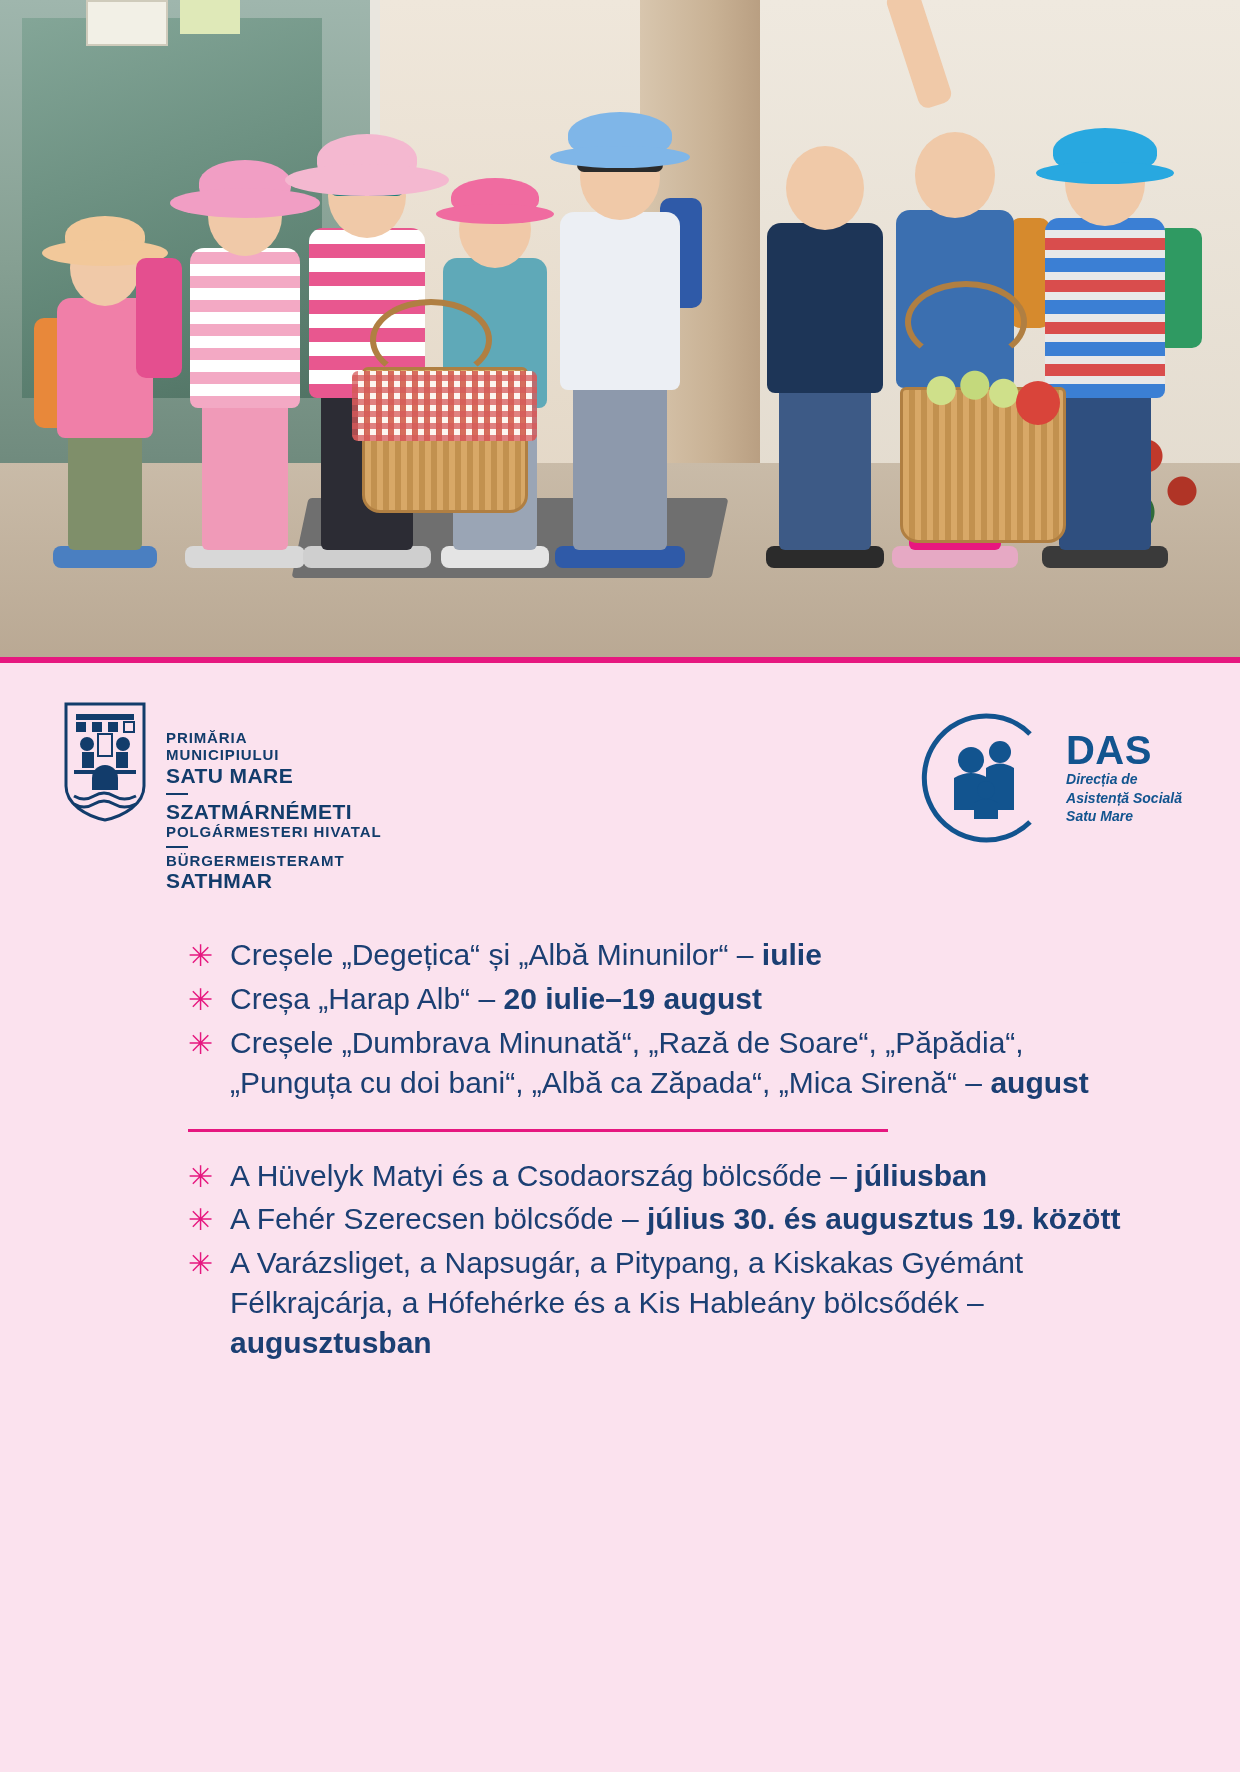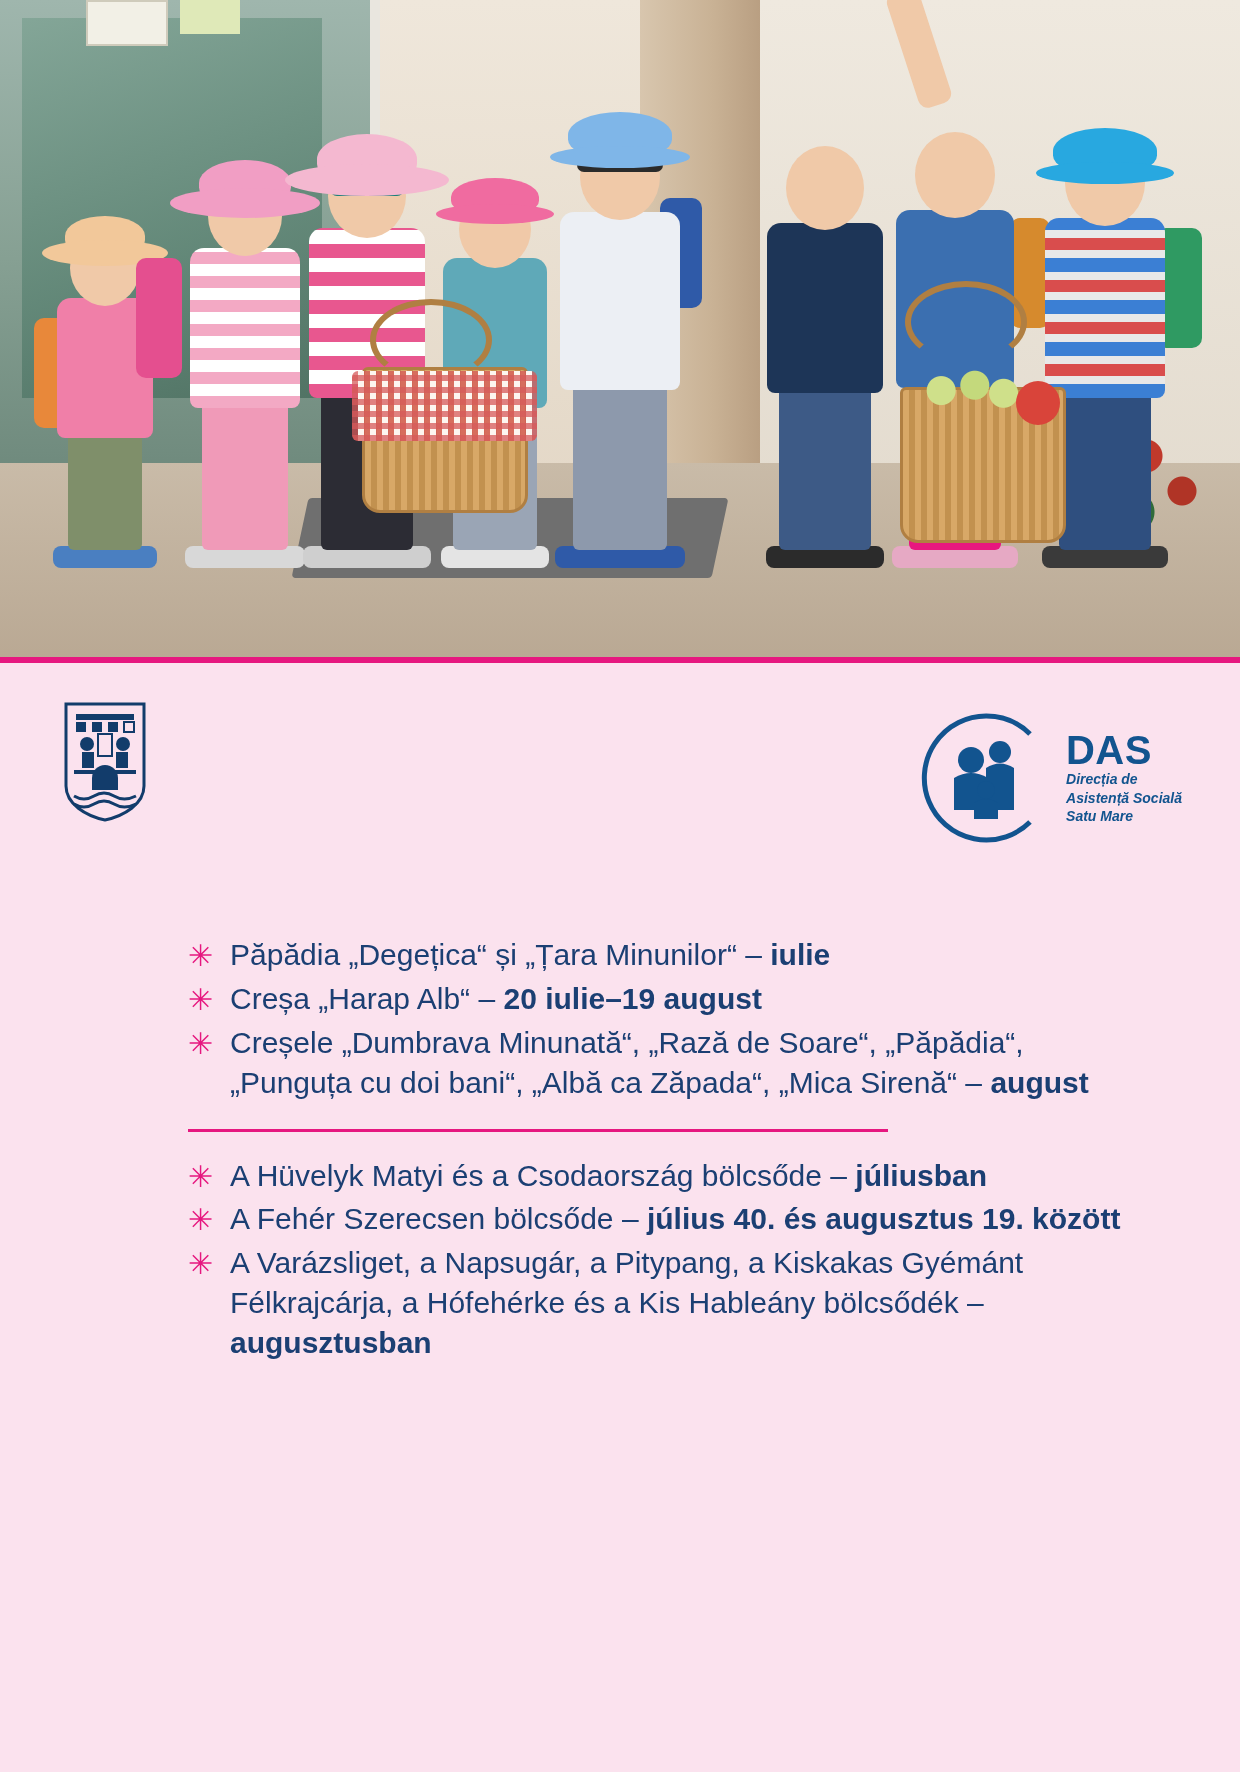--- a/index.html
+++ b/index.html
@@ -391,6 +391,16 @@
         <path d="M12 96 q10 6 20 0 q10 -6 20 0 q10 6 22 0" fill="none" stroke="#123c6b" stroke-width="3"></path>
         <path d="M12 104 q10 6 20 0 q10 -6 20 0 q10 6 22 0" fill="none" stroke="#123c6b" stroke-width="3"></path>
       </svg>
+      <div class="crest-text">
+        <div class="l1">PRIMĂRIA<br>MUNICIPIULUI</div>
+        <div class="l2">SATU MARE</div>
+        <div class="rule-sm"></div>
+        <div class="l2">SZATMÁRNÉMETI</div>
+        <div class="l1">POLGÁRMESTERI HIVATAL</div>
+        <div class="rule-sm"></div>
+        <div class="l1">BÜRGERMEISTERAMT</div>
+        <div class="l2">SATHMAR</div>
+      </div>
     </div>
 
     <div class="logo-right">

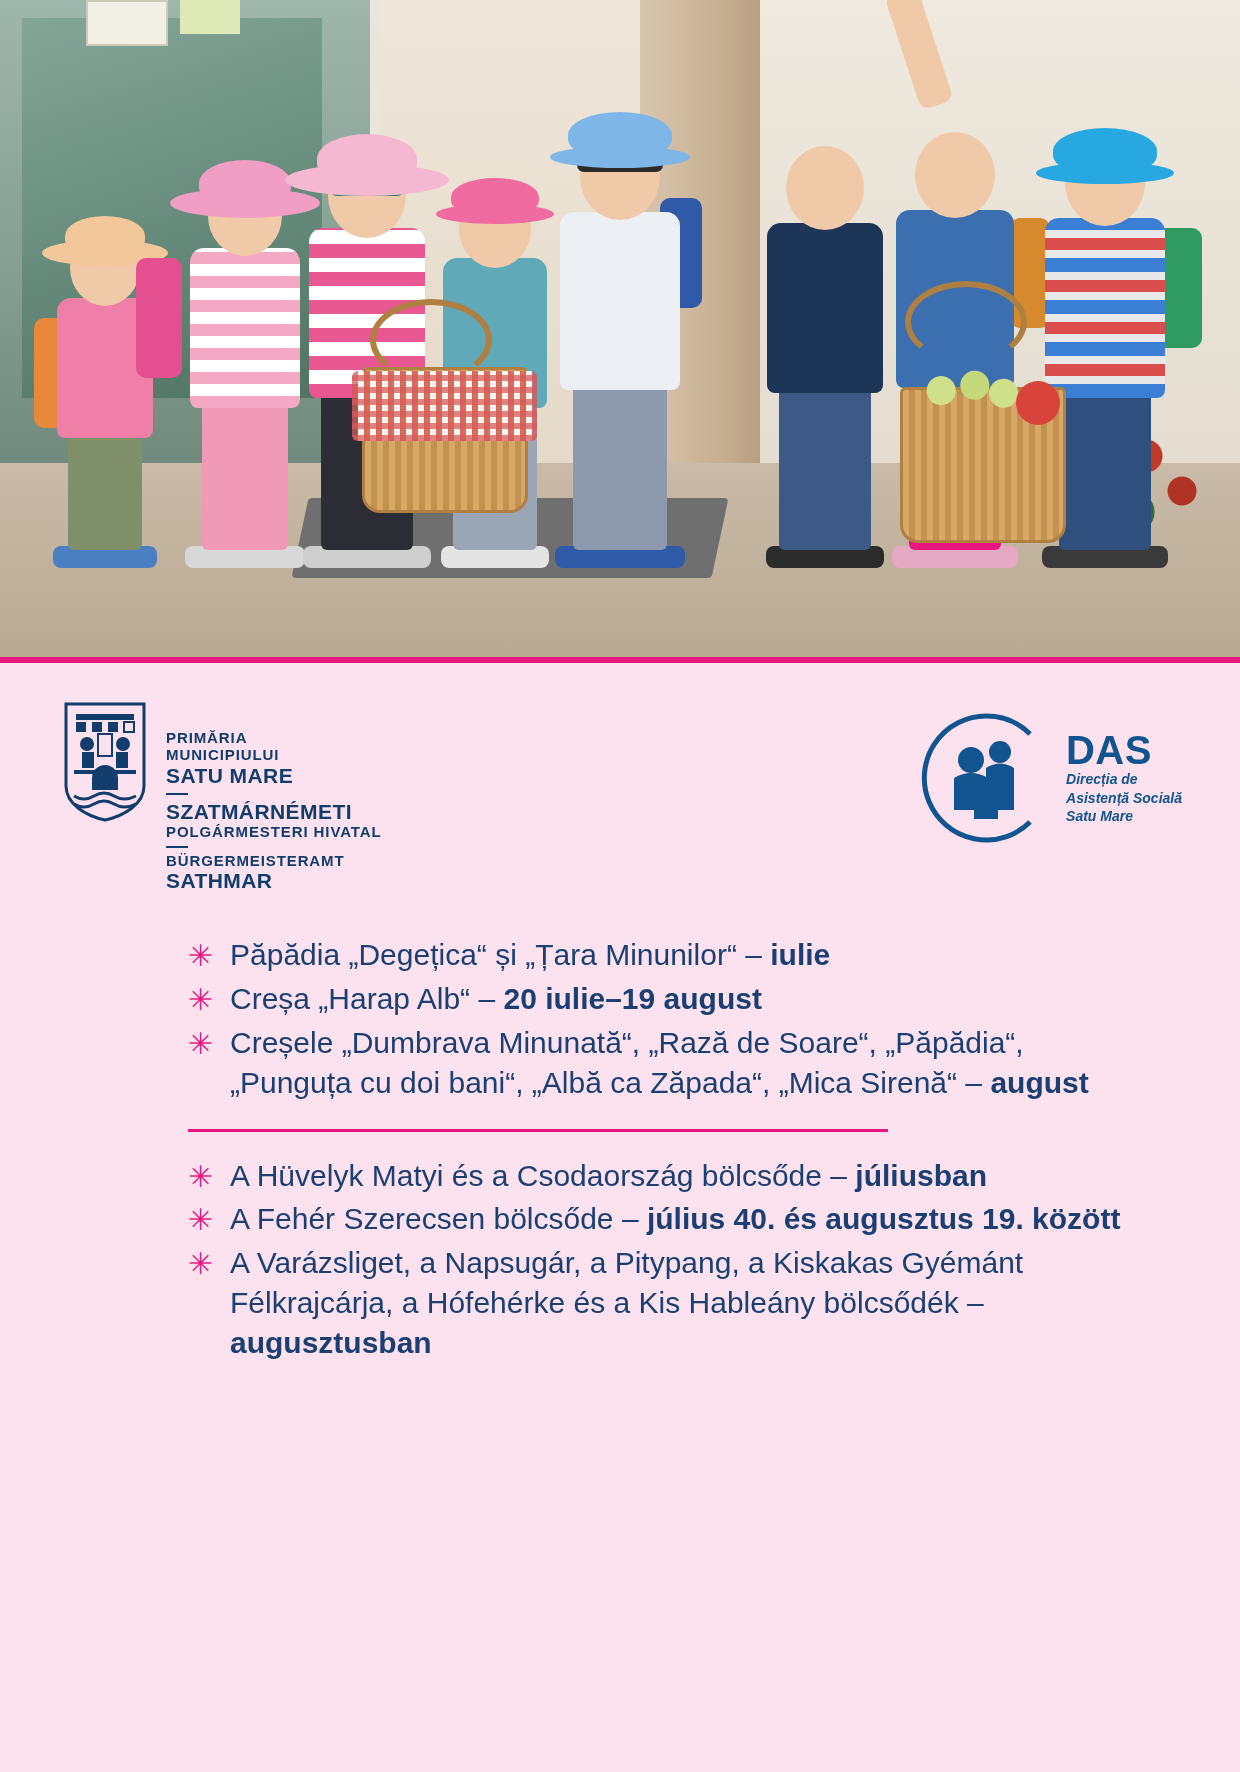--- a/index.html
+++ b/index.html
@@ -427,7 +427,7 @@
     <ul class="items">
       <li>
         <span class="ast">✳</span>
-        <span>Păpădia „Degețica“ și „Țara Minunilor“ – </span><span class="b">iulie</span>
+        <span>Creșele „Degețica“ și „Albă Minunilor“ – </span><span class="b">iulie</span>
       </li>
       <li>
         <span class="ast">✳</span>

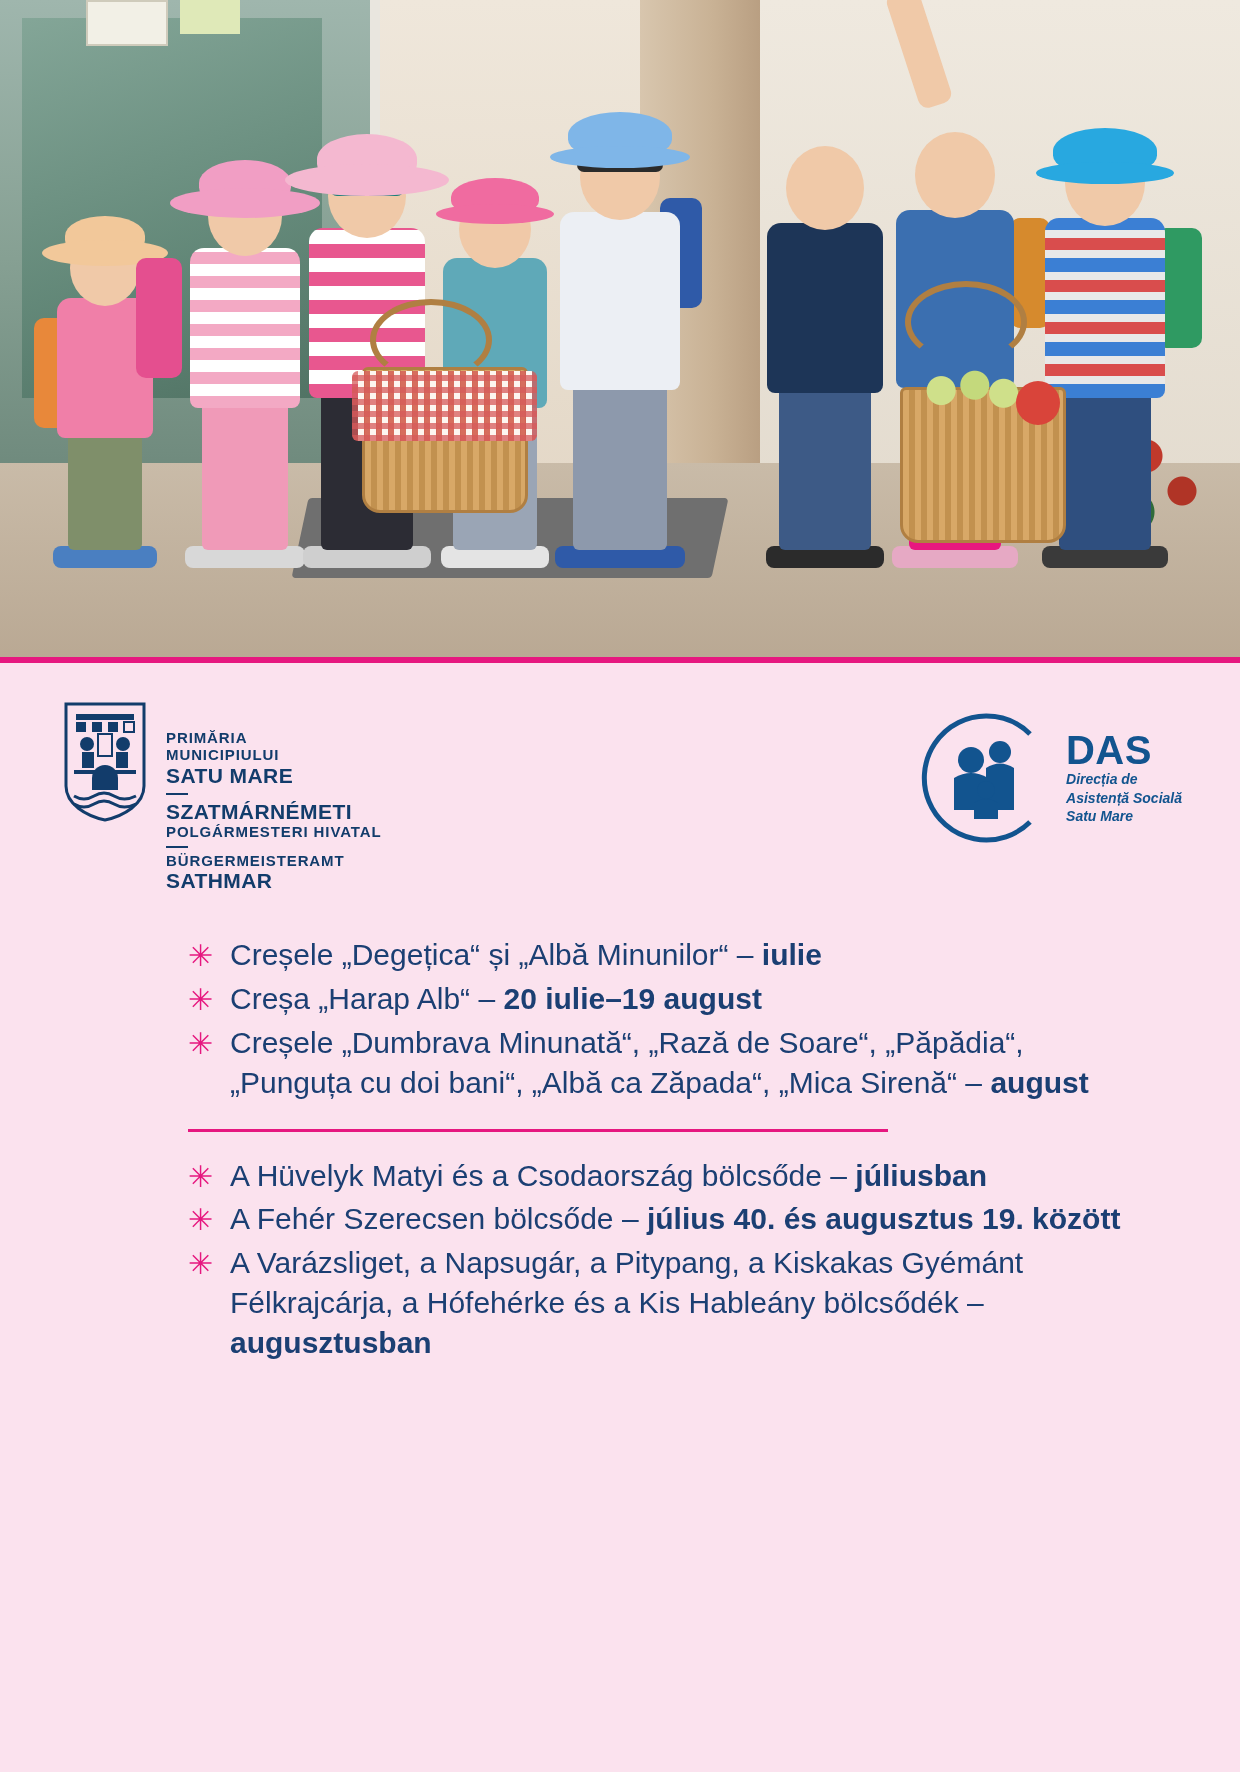--- a/index.html
+++ b/index.html
@@ -449,7 +449,7 @@
       </li>
       <li>
         <span class="ast">✳</span>
-        <span>A Fehér Szerecsen bölcsőde – </span><span class="b">július 40. és augusztus 19. között</span>
+        <span>A Fehér Szerecsen bölcsőde – </span><span class="b">július 30. és augusztus 19. között</span>
       </li>
       <li>
         <span class="ast">✳</span>

